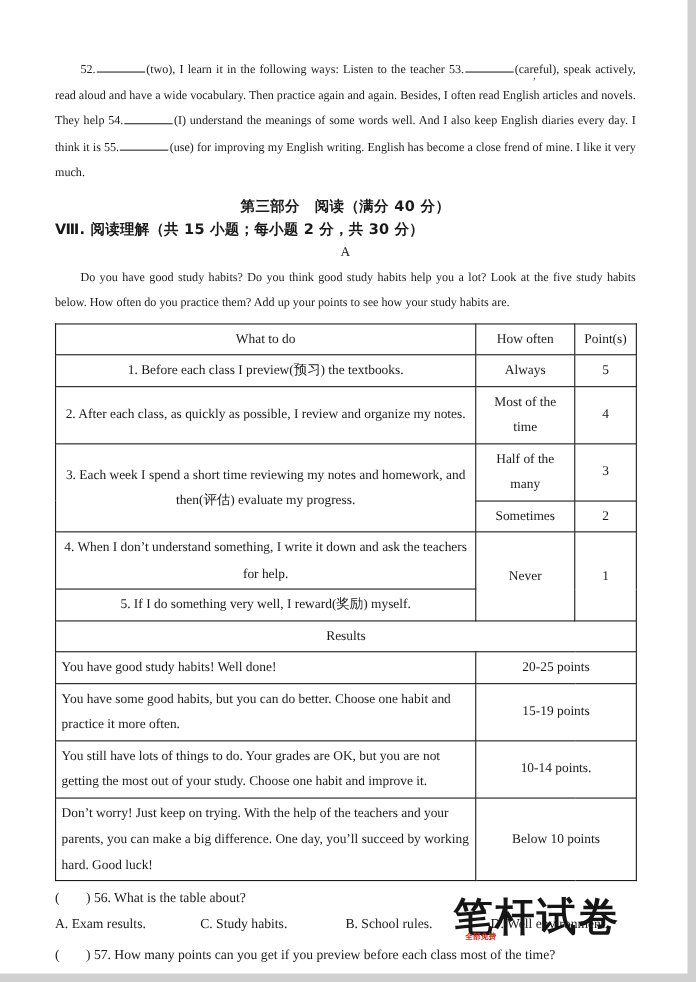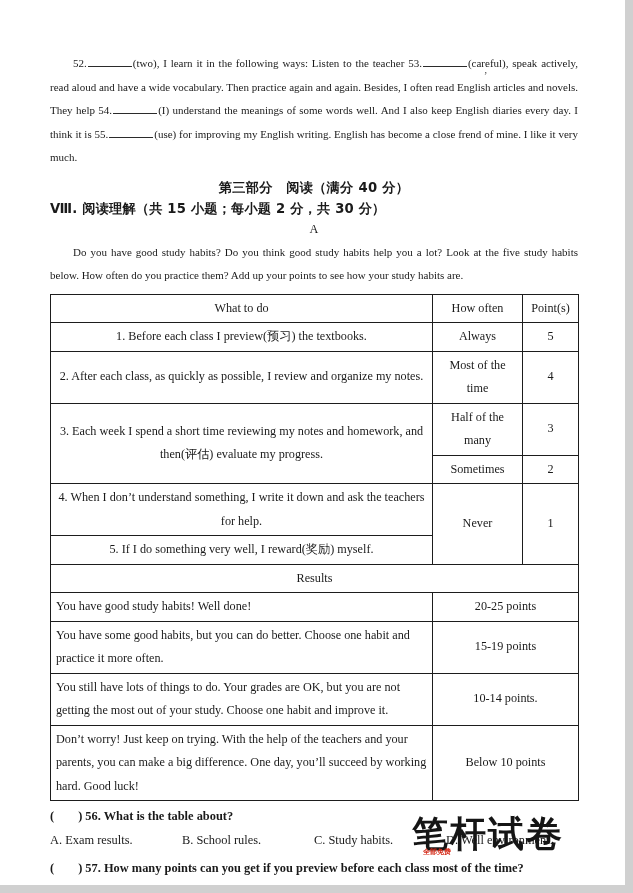--- a/index.html
+++ b/index.html
@@ -118,7 +118,6 @@
     font-size: 12.4px;
     line-height: 23.8px;
     margin: 0;
-    font-weight: bold;
   }
   .opts {
     display: flex;

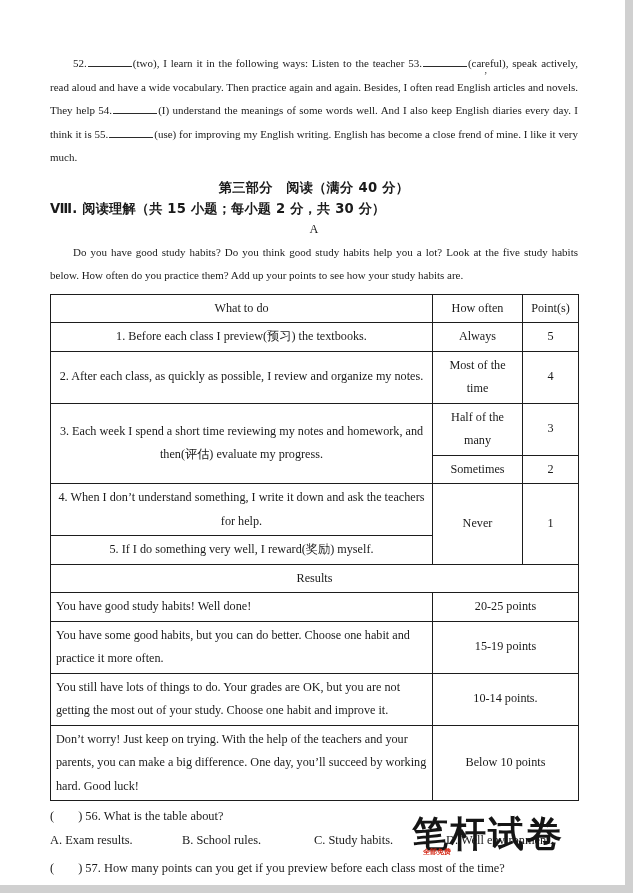--- a/index.html
+++ b/index.html
@@ -245,8 +245,8 @@
       <p class="q-line"><span class="paren">(<span class="paren-gap"></span></span><span>) 56. What is the table about?</span></p>
       <div class="opts four">
         <span>A. Exam results.</span>
+        <span>C. Study habits.</span>
         <span>B. School rules.</span>
-        <span>C. Study habits.</span>
         <span>D. Well environment.</span>
       </div>
     </div>

